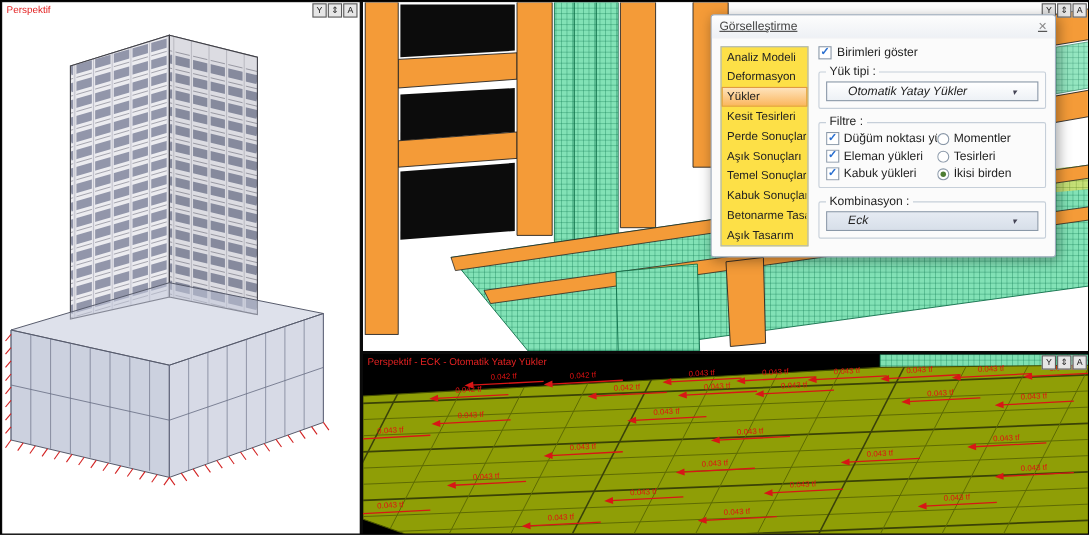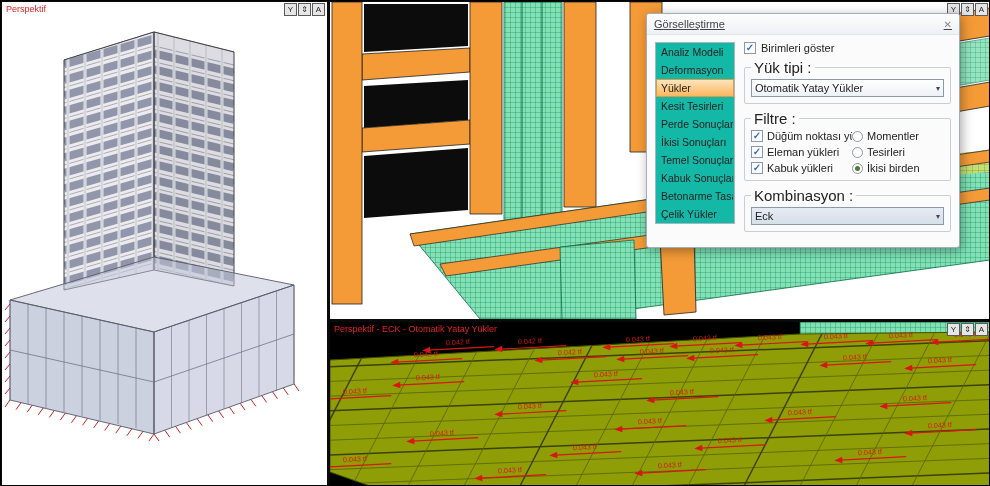--- a/index.html
+++ b/index.html
@@ -22,7 +22,7 @@
              background:linear-gradient(#fdfdfd,#eef1f5);border-bottom:1px solid #e1e5ea;border-radius:3px 3px 0 0;color:#444;text-decoration:underline;}
   .dlg-close{color:#8a8a8a;font-size:10px;}
   .dlg-body{display:flex;padding:7px 8px 9px;}
-  .dlg-list{width:78px;border:1px solid #a9b6c2;background:#14b8a6;font-size:10.5px;align-self:flex-start;}
+  .dlg-list{width:78px;border:1px solid #a9b6c2;background:#fde047;font-size:10.5px;align-self:flex-start;}
   .dlg-item{padding:2px 4px;white-space:nowrap;overflow:hidden;border:1px solid transparent;}
   .dlg-item.sel{background:linear-gradient(#fee3bc,#fbb75e);border:1px solid #e09a42;}
   .dlg-content{flex:1;margin-left:9px;min-width:0;}

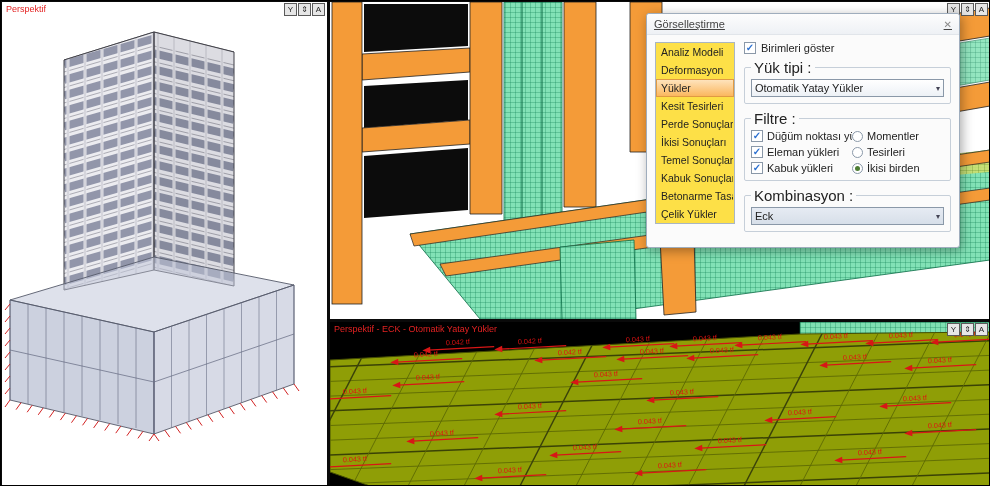--- a/index.html
+++ b/index.html
@@ -35,7 +35,7 @@
   .rb.sel::after{content:"";position:absolute;left:2px;top:2px;width:5px;height:5px;border-radius:50%;background:#4d7d33;}
   .txt{width:52px;height:15px;border:1px solid #a9b6c2;font-size:11px;padding:0 3px;margin-left:4px;font-family:inherit;}
   fieldset.grp{border:1px solid #c6cfd9;margin:0 0 6px;padding:3px 6px 6px;border-radius:2px;}
-  .grp legend{padding:0 3px;font-size:15px;}
+  .grp legend{padding:0 3px;font-size:11px;}
   .combo{height:18px;border:1px solid #8a98a8;background:linear-gradient(#ffffff,#edf1f6);display:flex;
          align-items:center;justify-content:space-between;padding:0 3px;box-sizing:border-box;}
   .combo-sel{background:linear-gradient(#e6ebf3,#d7dfe9);}

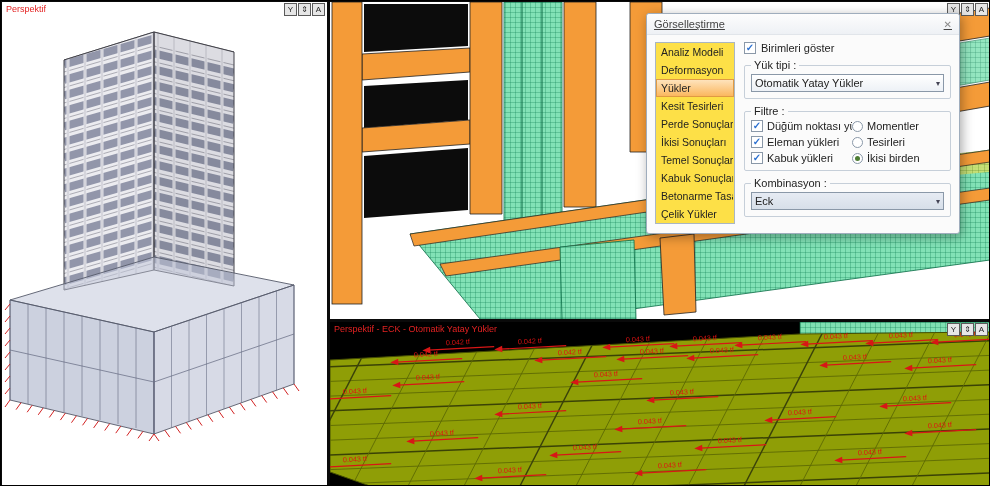--- a/index.html
+++ b/index.html
@@ -37,7 +37,7 @@
   fieldset.grp{border:1px solid #c6cfd9;margin:0 0 6px;padding:3px 6px 6px;border-radius:2px;}
   .grp legend{padding:0 3px;font-size:11px;}
   .combo{height:18px;border:1px solid #8a98a8;background:linear-gradient(#ffffff,#edf1f6);display:flex;
-         align-items:center;justify-content:space-between;padding:0 3px;box-sizing:border-box;}
+         align-items:center;justify-content:space-between;padding:0 19px;box-sizing:border-box;font-style:italic;}
   .combo-sel{background:linear-gradient(#e6ebf3,#d7dfe9);}
   .combo .arrow{font-size:8px;color:#445;}
   .fgrid{display:grid;grid-template-columns:1fr 92px;row-gap:4px;}

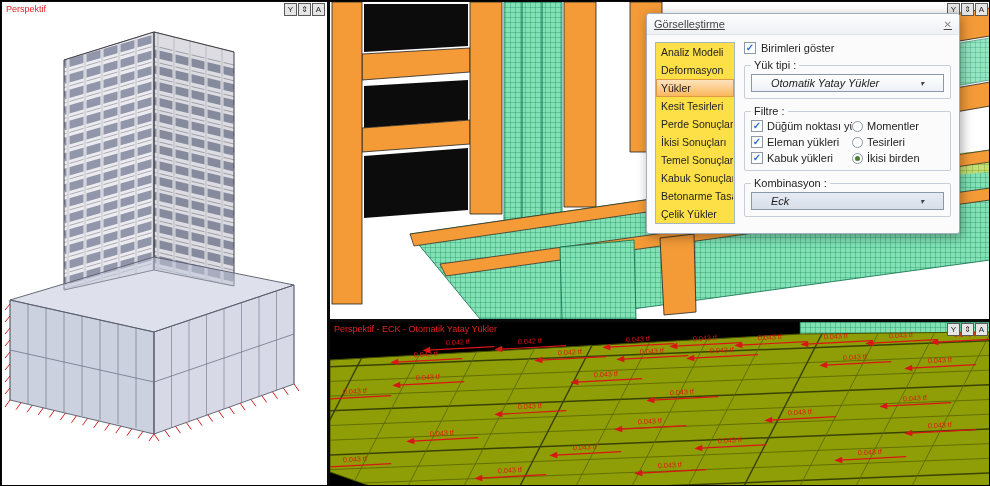--- a/index.html
+++ b/index.html
@@ -484,7 +484,7 @@
         <div class="dlg-item sel">Yükler</div>
         <div class="dlg-item">Kesit Tesirleri</div>
         <div class="dlg-item">Perde Sonuçları</div>
-        <div class="dlg-item">İkisi Sonuçları</div>
+        <div class="dlg-item">Aşık Sonuçları</div>
         <div class="dlg-item">Temel Sonuçları</div>
         <div class="dlg-item">Kabuk Sonuçları</div>
         <div class="dlg-item">Betonarme Tasar...</div>

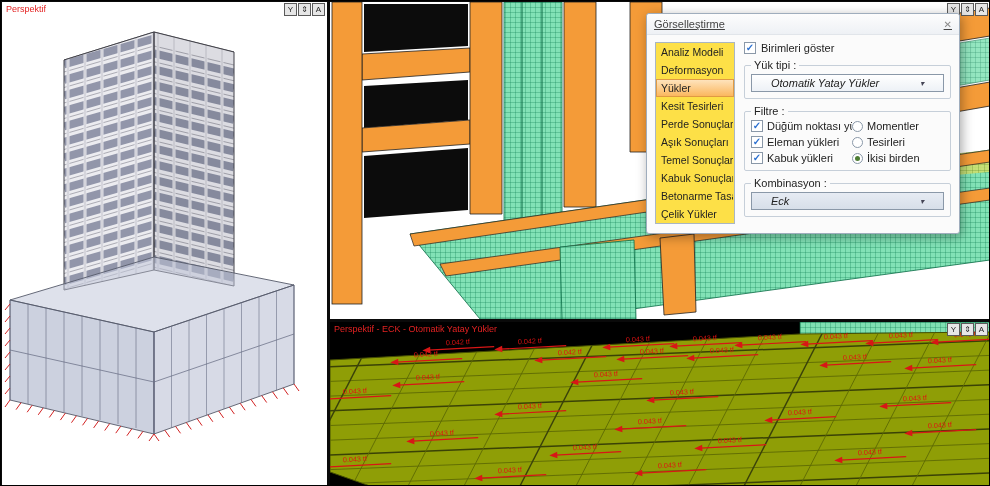--- a/index.html
+++ b/index.html
@@ -488,7 +488,7 @@
         <div class="dlg-item">Temel Sonuçları</div>
         <div class="dlg-item">Kabuk Sonuçları</div>
         <div class="dlg-item">Betonarme Tasar...</div>
-        <div class="dlg-item">Çelik Yükler</div>
+        <div class="dlg-item">Aşık Tasarım</div>
       </div>
       <div class="dlg-content">
         <div class="row">

